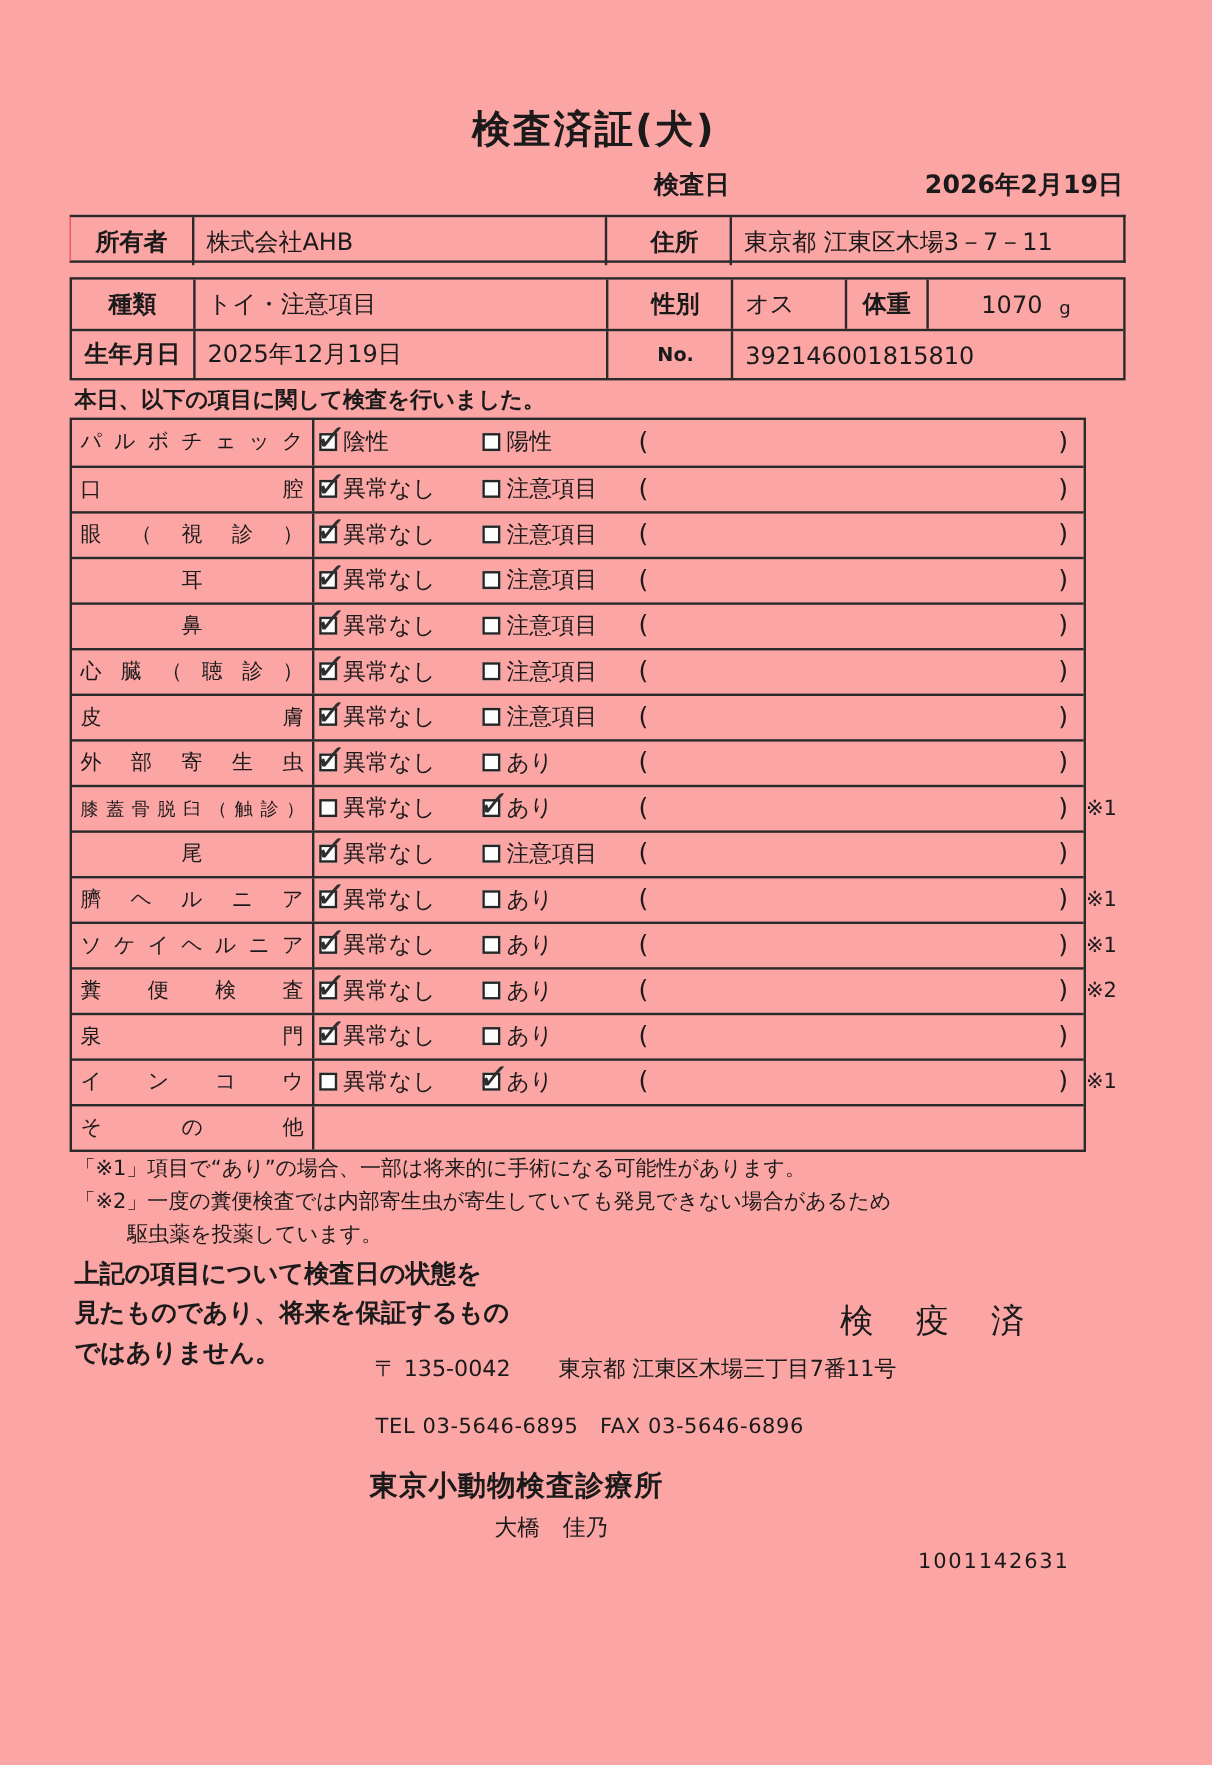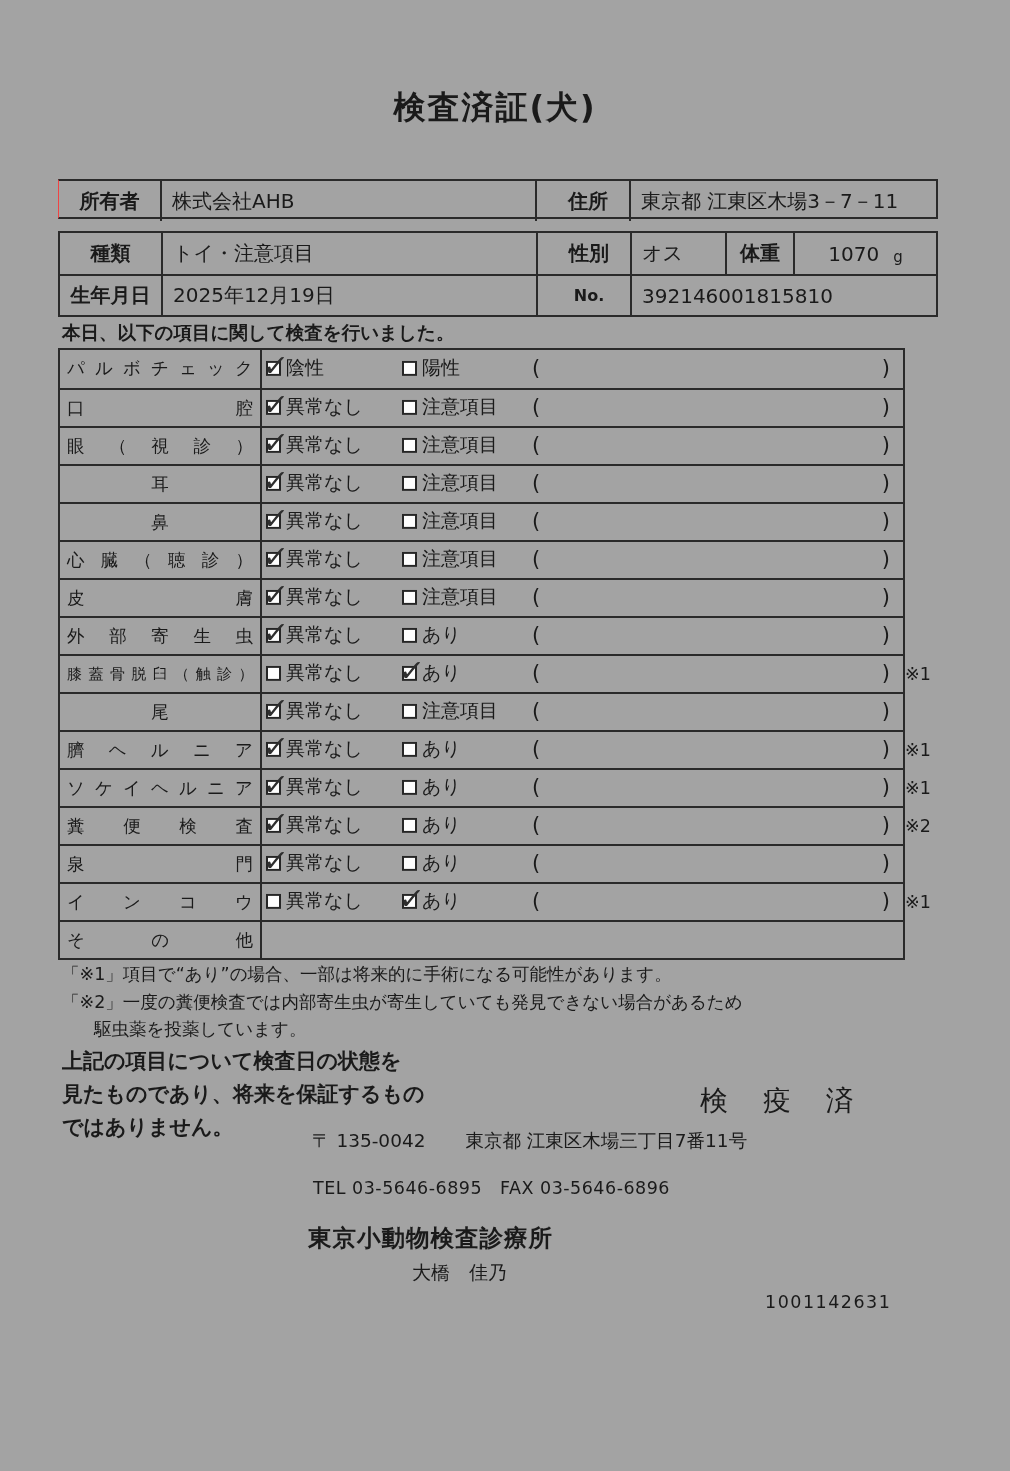--- a/index.html
+++ b/index.html
@@ -7,7 +7,7 @@
   body { font-family:"DejaVu Sans","Liberation Sans",sans-serif; color:#1a1a1a; }
   .page {
     position:relative; width:1010px; height:1471px; margin:0 auto;
-    background:#a3a3a3; overflow:hidden;
+    background:#fca5a5; overflow:hidden;
   }
   .abs { position:absolute; }
 

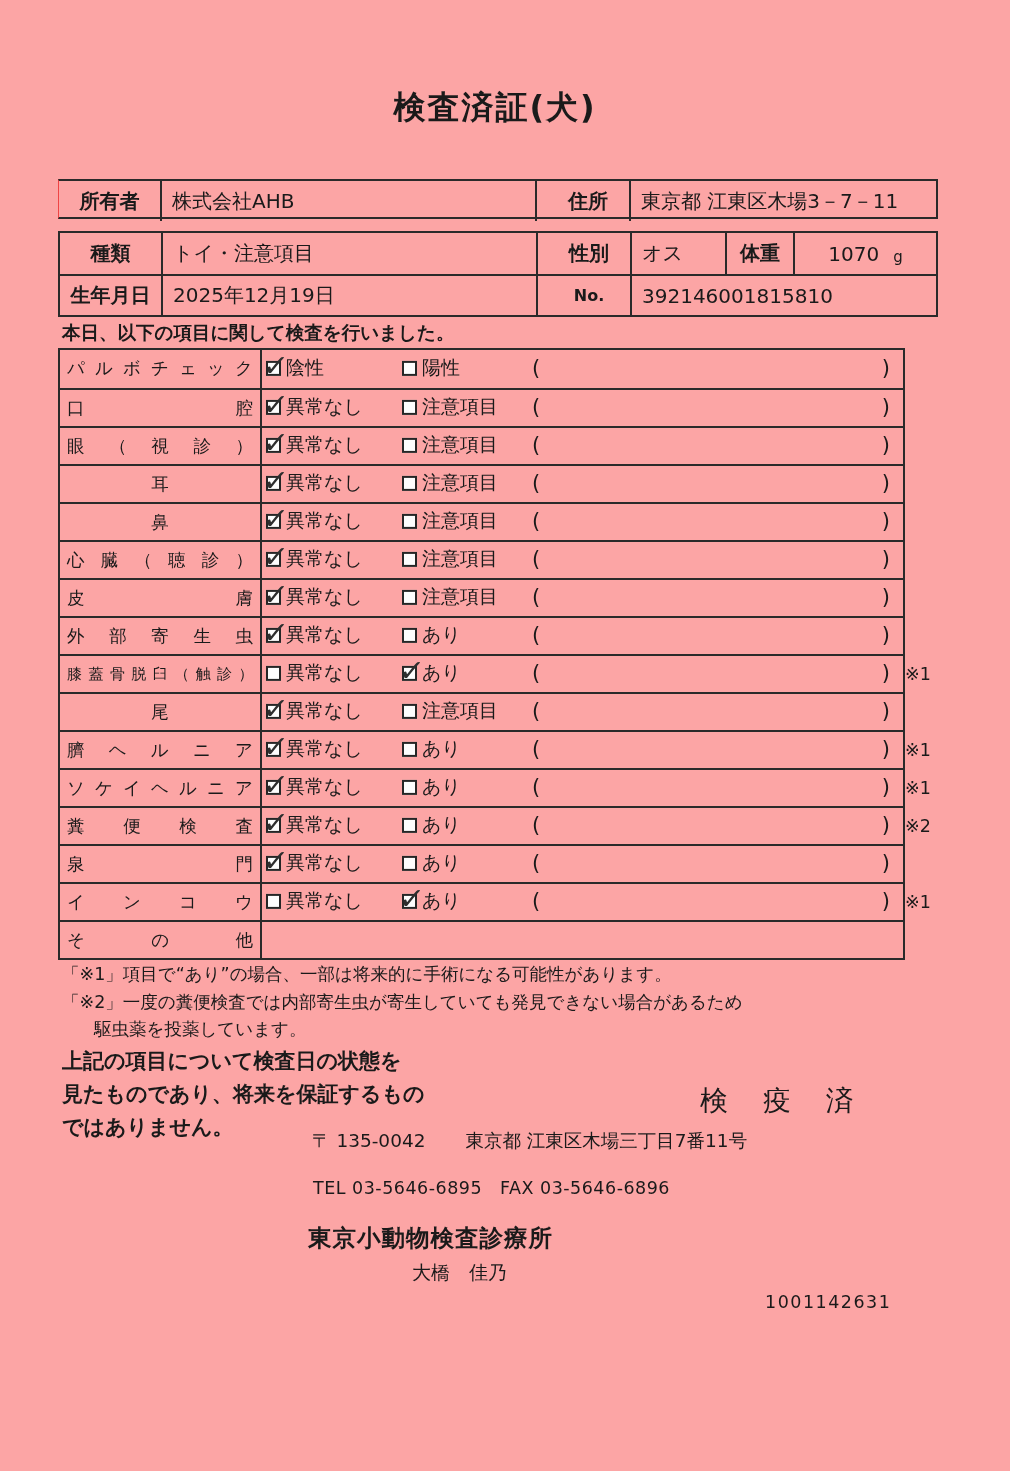--- a/index.html
+++ b/index.html
@@ -89,6 +89,10 @@
 
   <div class="abs title">検査済証(犬)</div>
 
+  <div class="abs date-row">
+    <span class="date-label">検査日</span>
+    <span class="date-value">2026年2月19日</span>
+  </div>
 
   <div class="abs info-table owner-table">
     <div class="info-row">

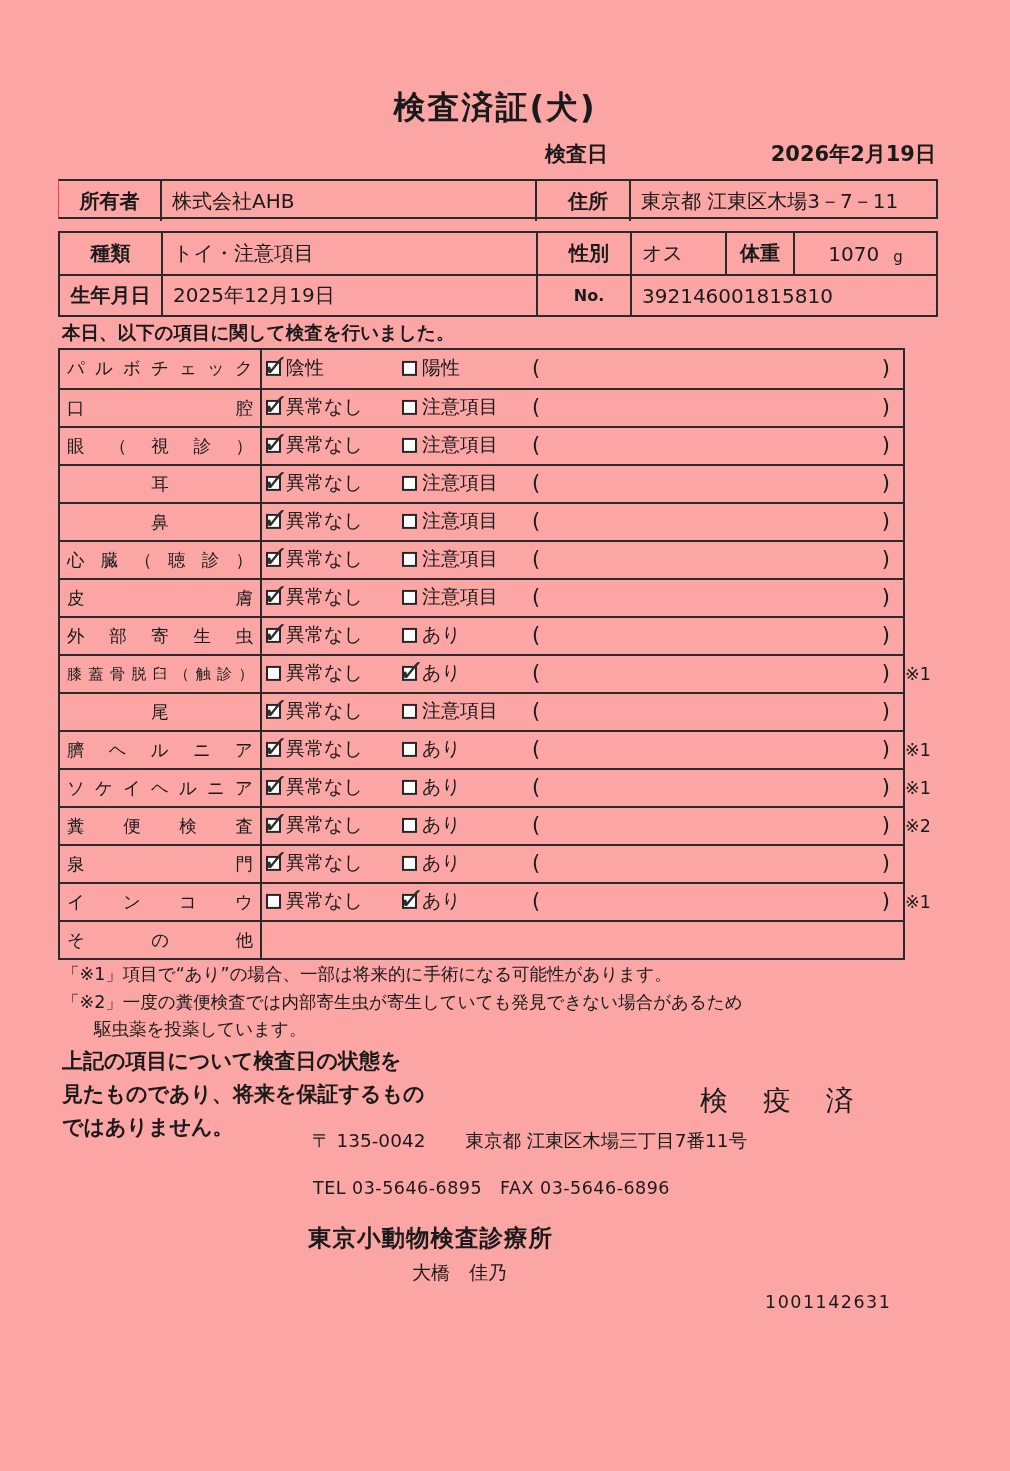--- a/index.html
+++ b/index.html
@@ -29,7 +29,7 @@
   .cell.val { font-weight:500; border-right:2px solid #2a2a2a; }
   .cell:last-child { border-right:none; }
   .w-owner { width:103px; }
-  .w-name { width:375px; }
+  .w-name { width:344px; }
   .w-addr-lab { width:94px;padding-left:20px; }
   .w-sex-val { width:95px; }
   .w-weight-lab { width:68px; }

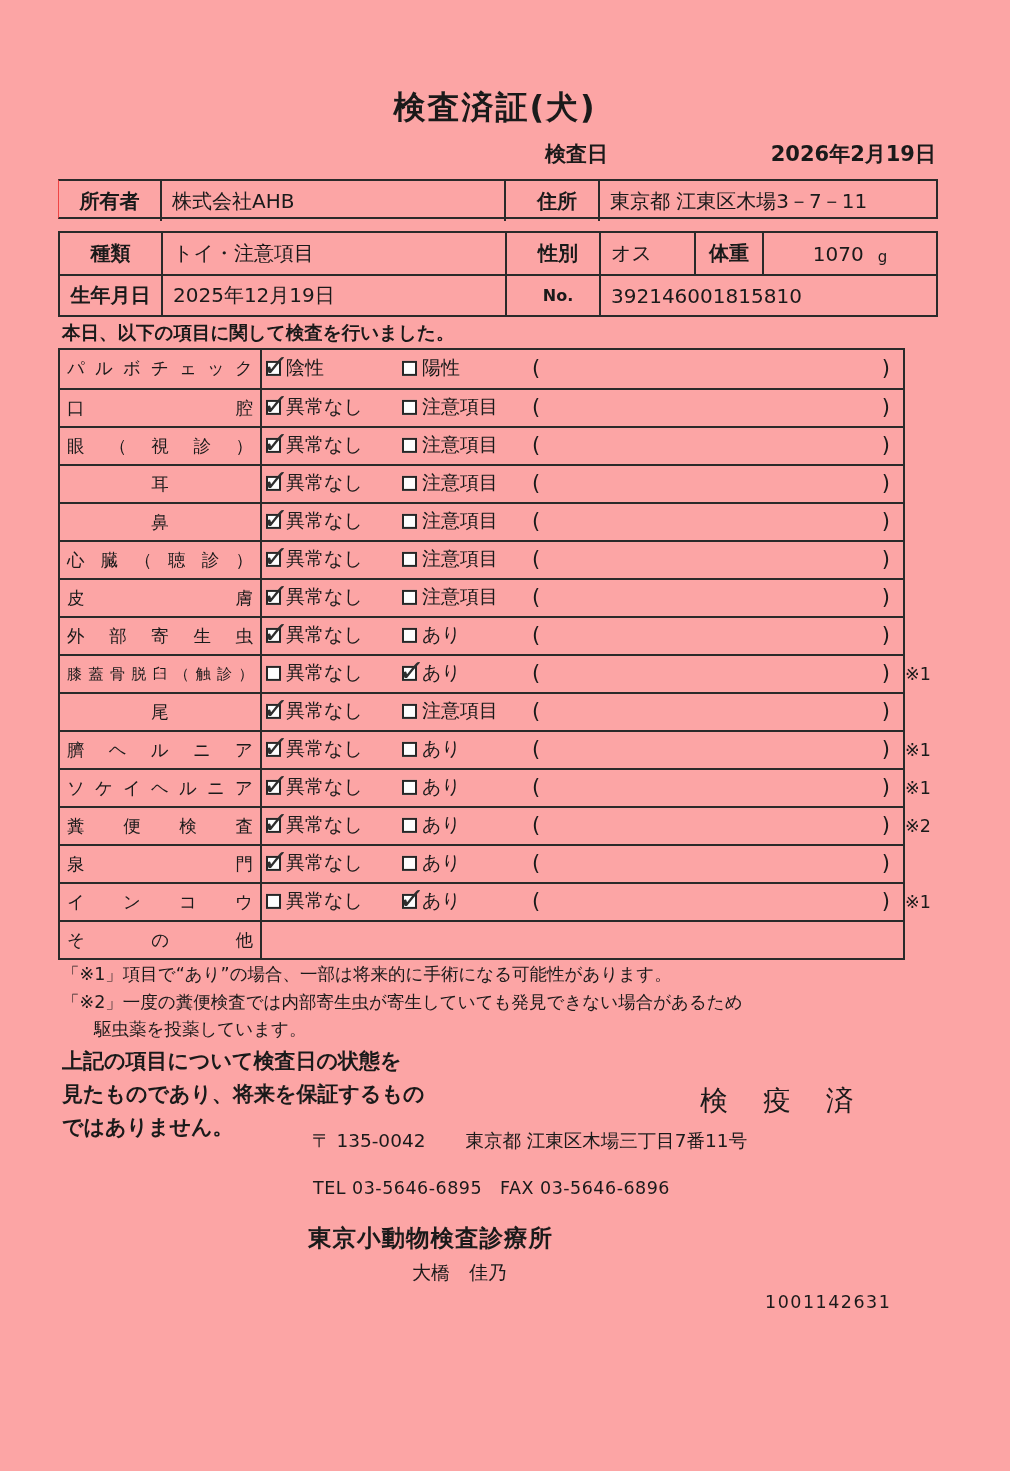--- a/index.html
+++ b/index.html
@@ -30,7 +30,7 @@
   .cell:last-child { border-right:none; }
   .w-owner { width:103px; }
   .w-name { width:344px; }
-  .w-addr-lab { width:94px;padding-left:20px; }
+  .w-addr-lab { width:104px;padding-left:20px; }
   .w-sex-val { width:95px; }
   .w-weight-lab { width:68px; }
   .weight-cell { flex:1; justify-content:center; gap:14px; font-weight:500; }

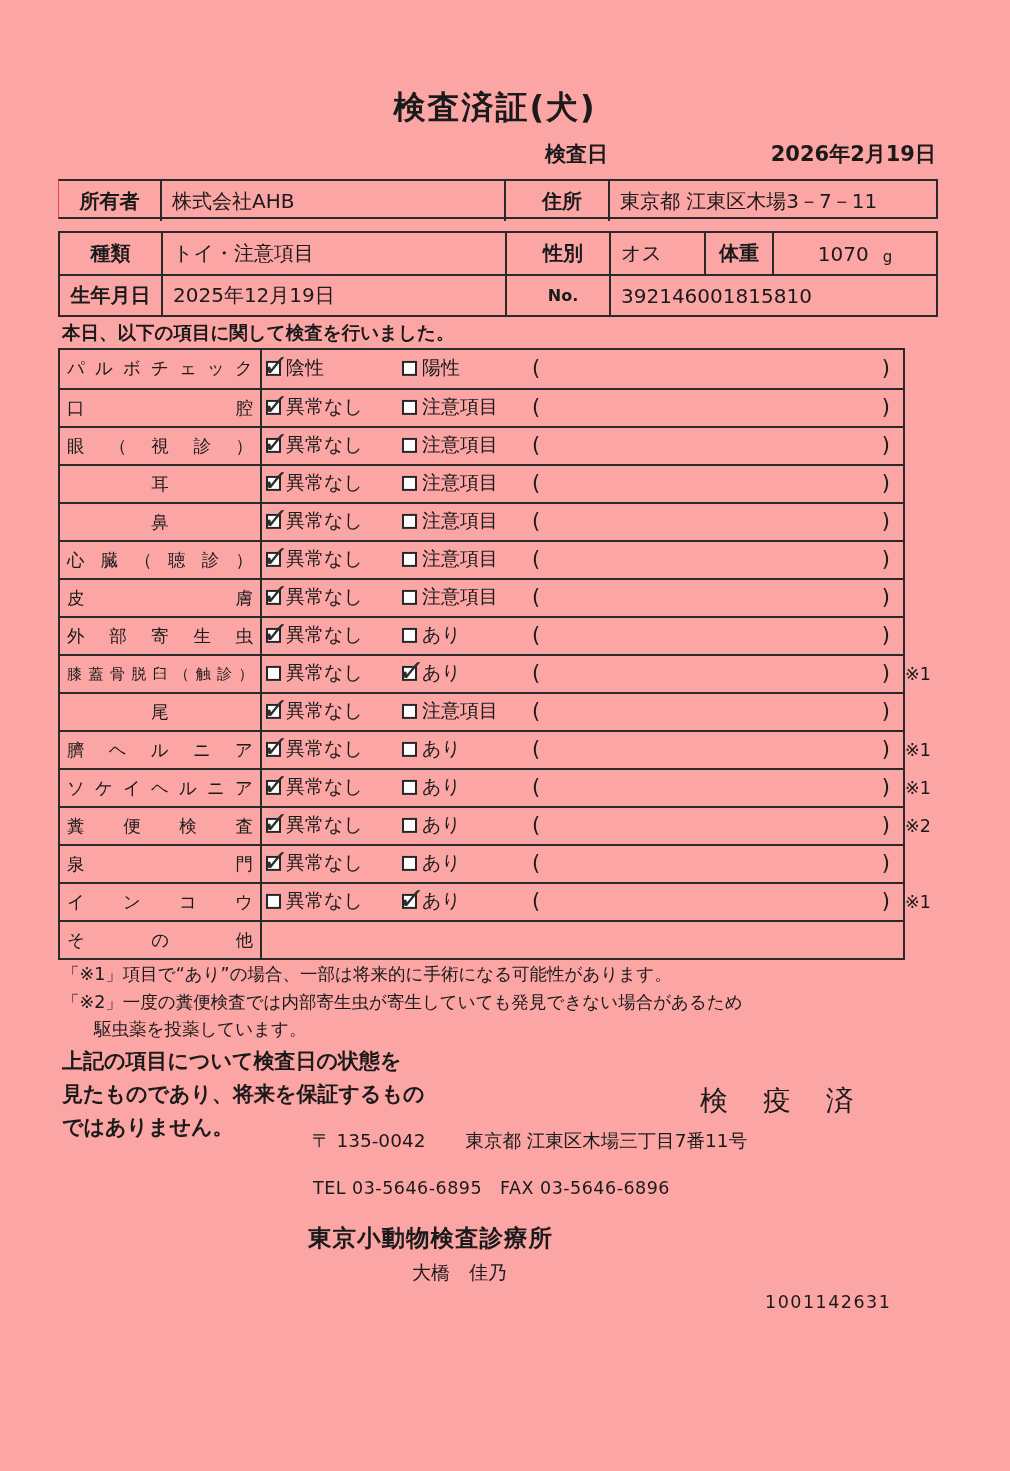--- a/index.html
+++ b/index.html
@@ -71,7 +71,7 @@
 
   
   .footnotes { top:961px; left:62px; font-size:17.5px; font-weight:500; line-height:27.5px; }
-  .footnotes .indent { margin-left:32px; }
+  .footnotes .indent { margin-left:44px; }
   .disclaimer { top:1045px; left:62px; font-size:21px; font-weight:600; line-height:33px; }
 
   .stamp { top:1082px; left:700px; font-size:28px; font-weight:500; letter-spacing:13px; white-space:nowrap; }

